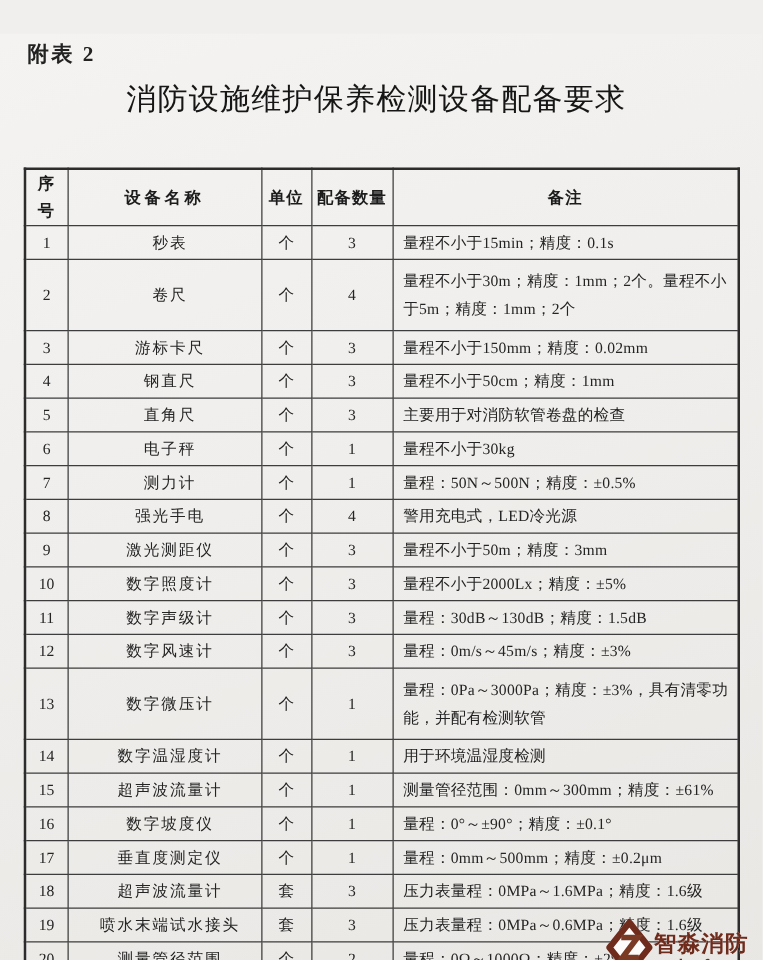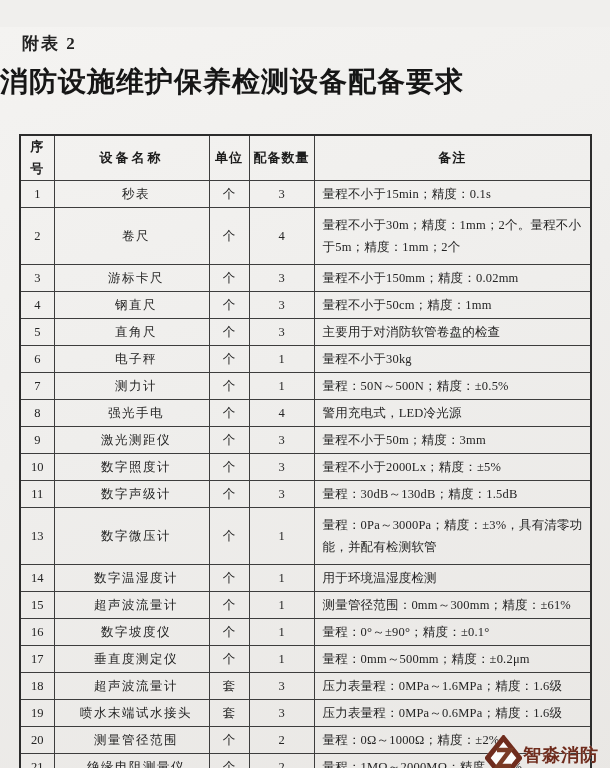--- a/index.html
+++ b/index.html
@@ -20,7 +20,7 @@
   }
   .title{
     position:absolute;left:0;right:8px;top:36px;margin:0;
-    text-align:left;font-size:28px;font-weight:700;
+    text-align:center;font-size:24px;font-weight:400;
     letter-spacing:1px;color:#161616;
   }
   table.equip-table{

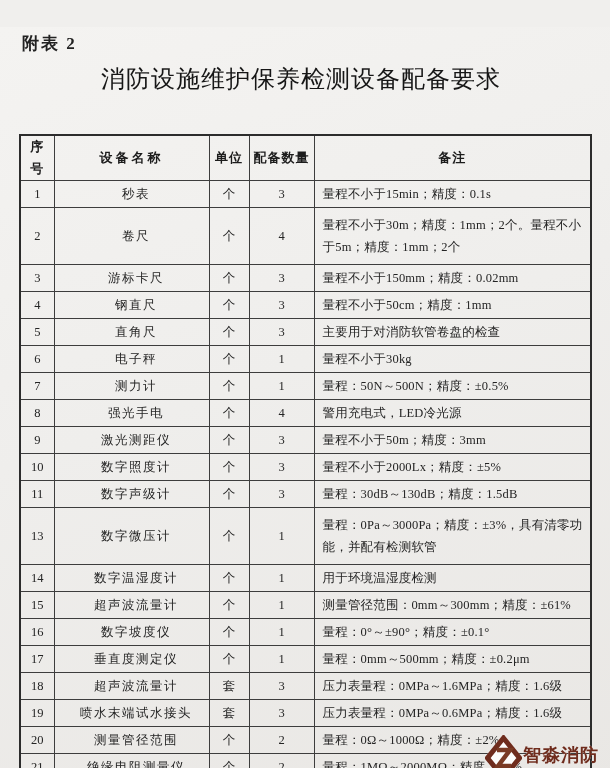--- a/index.html
+++ b/index.html
@@ -173,6 +173,13 @@
           <td class="c-qty">3</td>
           <td class="c-remark">量程：30dB～130dB；精度：1.5dB</td>
         </tr>
+        <tr>
+          <td class="c-no">12</td>
+          <td class="c-name">数字风速计</td>
+          <td class="c-unit">个</td>
+          <td class="c-qty">3</td>
+          <td class="c-remark">量程：0m/s～45m/s；精度：±3%</td>
+        </tr>
         <tr class="tall">
           <td class="c-no">13</td>
           <td class="c-name">数字微压计</td>

